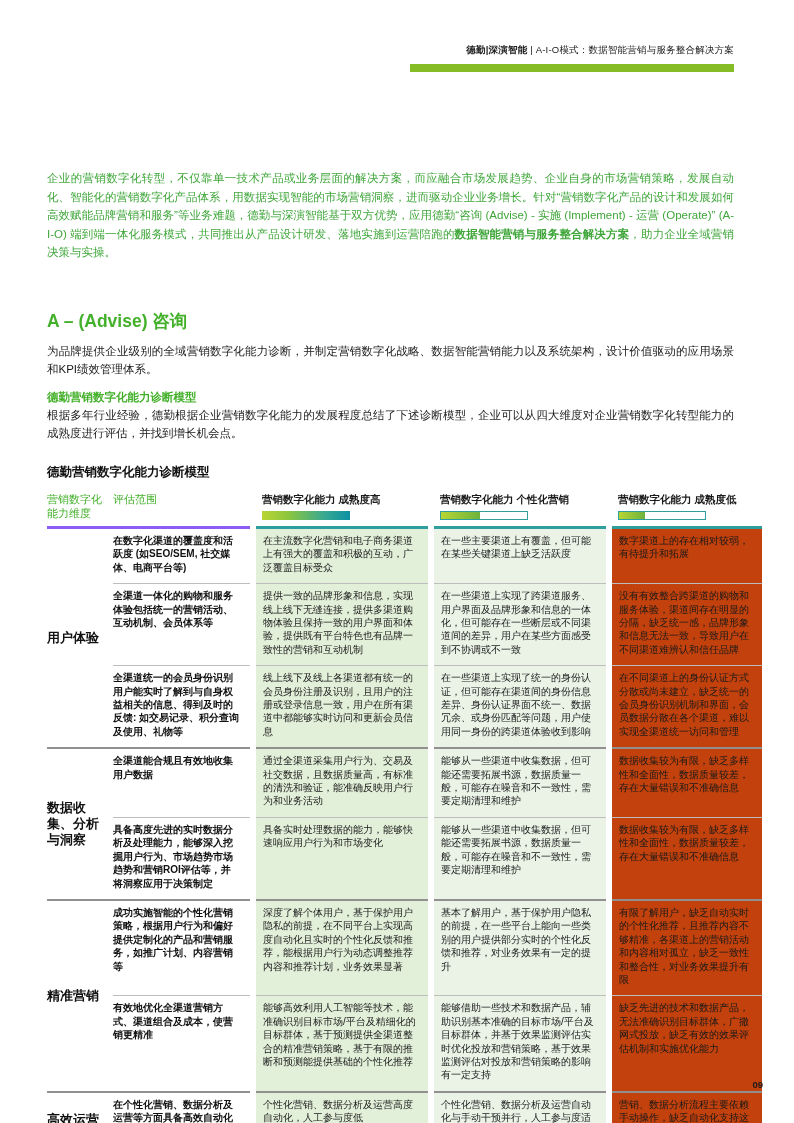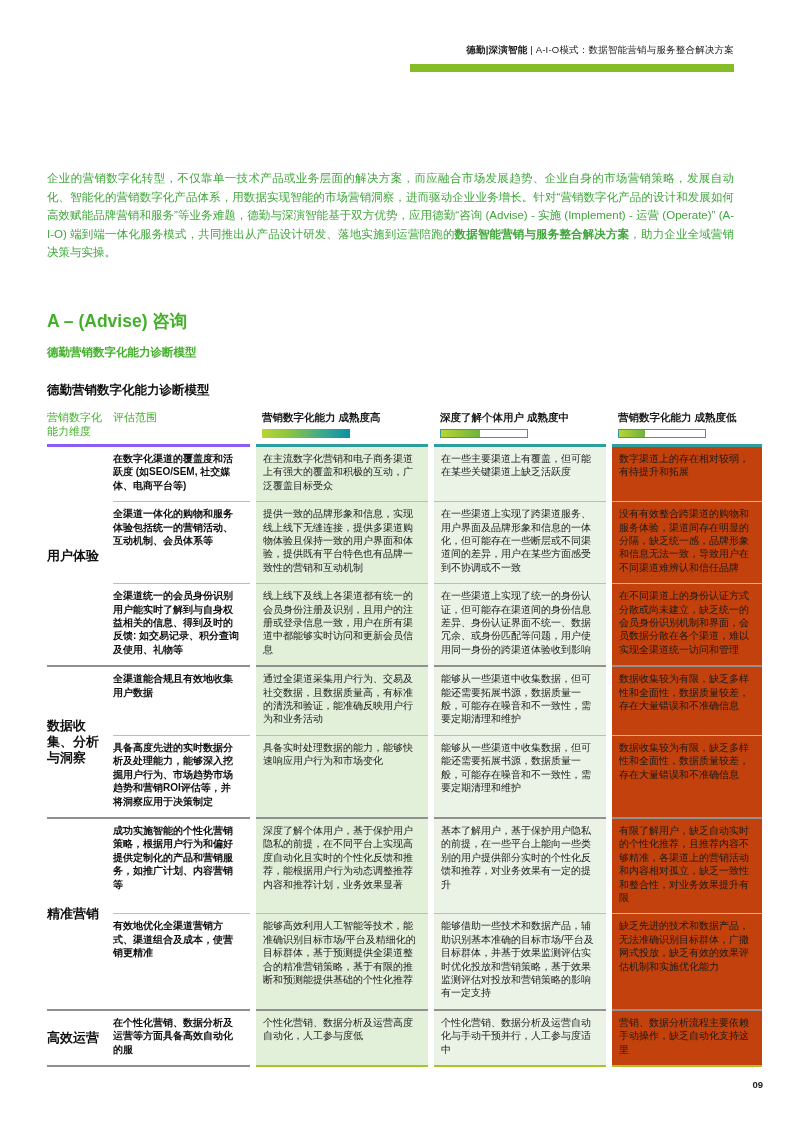--- a/index.html
+++ b/index.html
@@ -69,6 +69,7 @@
   <p class="intro"><span>企业的营销数字化转型，不仅靠单一技术产品或业务层面的解决方案，而应融合市场发展趋势、企业自身的市场营销策略，发展自动化、智能化的营销数字化产品体系，用数据实现智能的市场营销洞察，进而驱动企业业务增长。针对“营销数字化产品的设计和发展如何高效赋能品牌营销和服务”等业务难题，德勤与深演智能基于双方优势，应用德勤“咨询 (Advise) - 实施 (Implement) - 运营 (Operate)” (A-I-O) 端到端一体化服务模式，共同推出从产品设计研发、落地实施到运营陪跑的</span><b>数据智能营销与服务整合解决方案</b><span>，助力企业全域营销决策与实操。</span></p>
 
   <h1 class="section">A – (Advise) 咨询</h1>
+  <p class="body">为品牌提供企业级别的全域营销数字化能力诊断，并制定营销数字化战略、数据智能营销能力以及系统架构，设计价值驱动的应用场景和KPI绩效管理体系。</p>
 
   <h3 class="green-sub">德勤营销数字化能力诊断模型</h3>
 

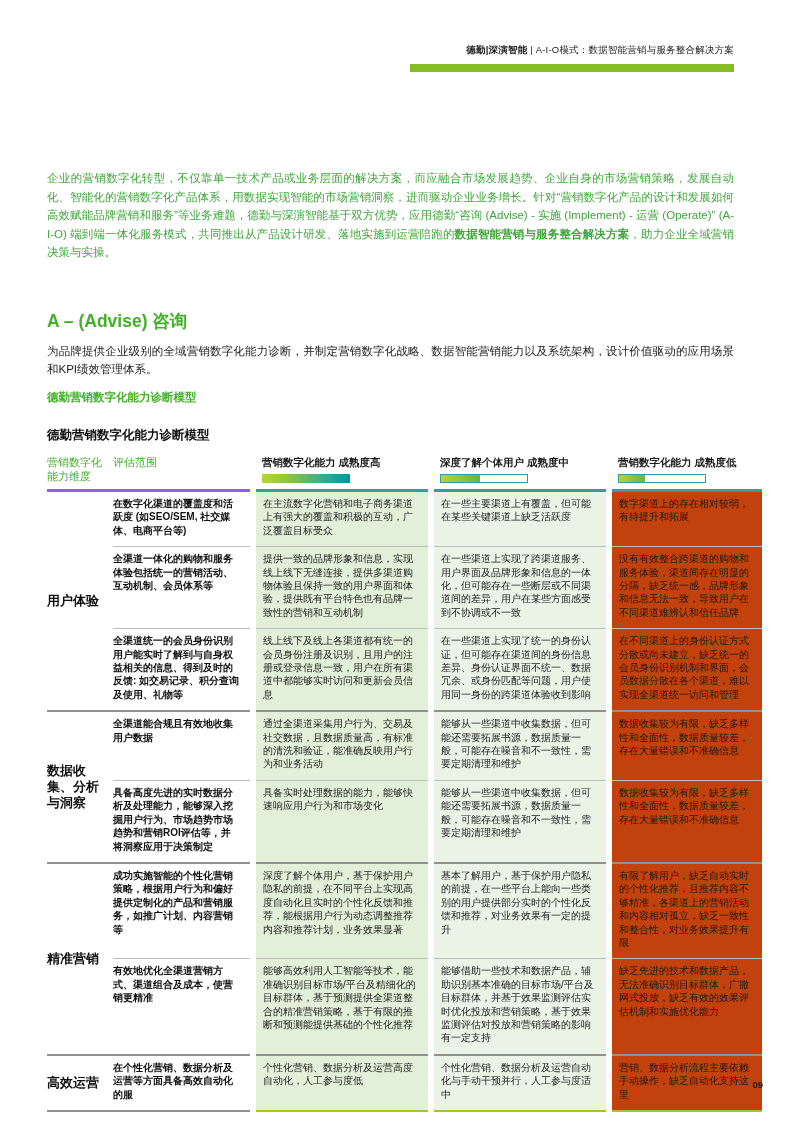--- a/index.html
+++ b/index.html
@@ -72,6 +72,7 @@
   <p class="body">为品牌提供企业级别的全域营销数字化能力诊断，并制定营销数字化战略、数据智能营销能力以及系统架构，设计价值驱动的应用场景和KPI绩效管理体系。</p>
 
   <h3 class="green-sub">德勤营销数字化能力诊断模型</h3>
+  <p class="body2">根据多年行业经验，德勤根据企业营销数字化能力的发展程度总结了下述诊断模型，企业可以从四大维度对企业营销数字化转型能力的成熟度进行评估，并找到增长机会点。</p>
 
   <h2 class="table-title">德勤营销数字化能力诊断模型</h2>
 

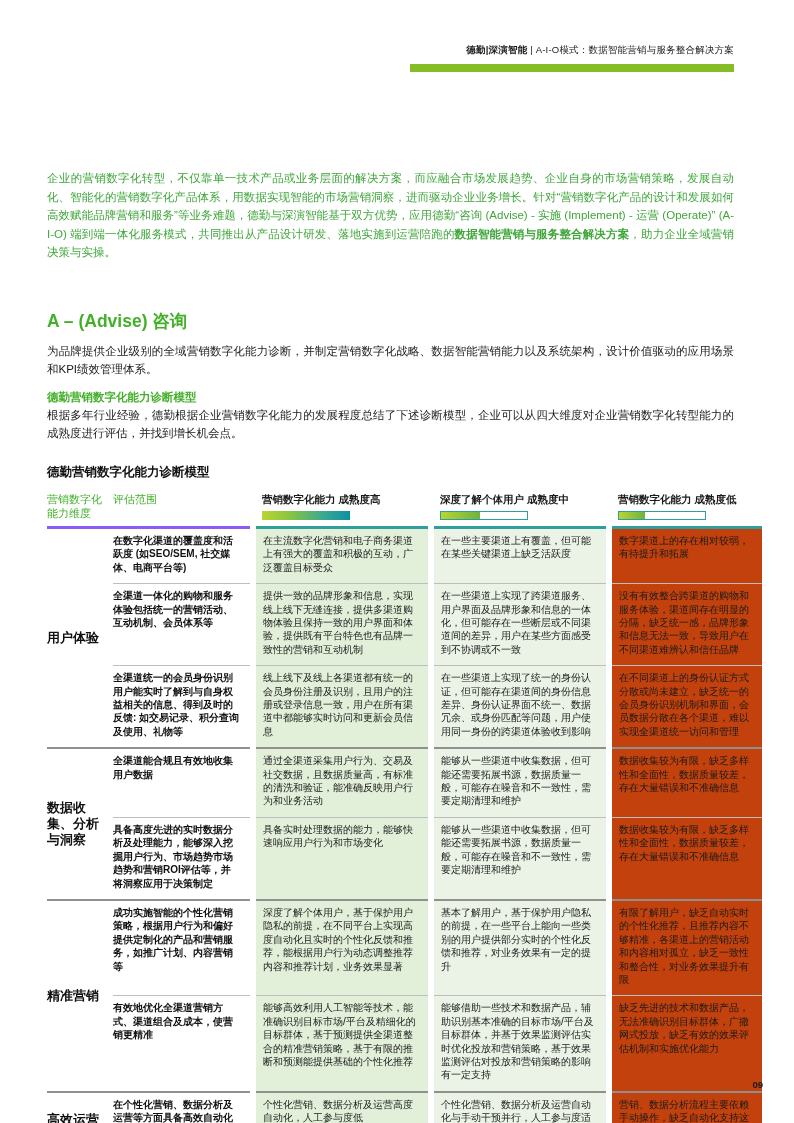--- a/index.html
+++ b/index.html
@@ -93,7 +93,7 @@
           <div class="mat-bar full"></div>
         </th>
         <th class="h-mat">
-          <div>深度了解个体用户 成熟度中</div>
+          <div>营销数字化能力 个性化营销</div>
           <div class="mat-bar outlined">
               <div class="mat-fill" style="width: 45%;"></div>
             </div>

